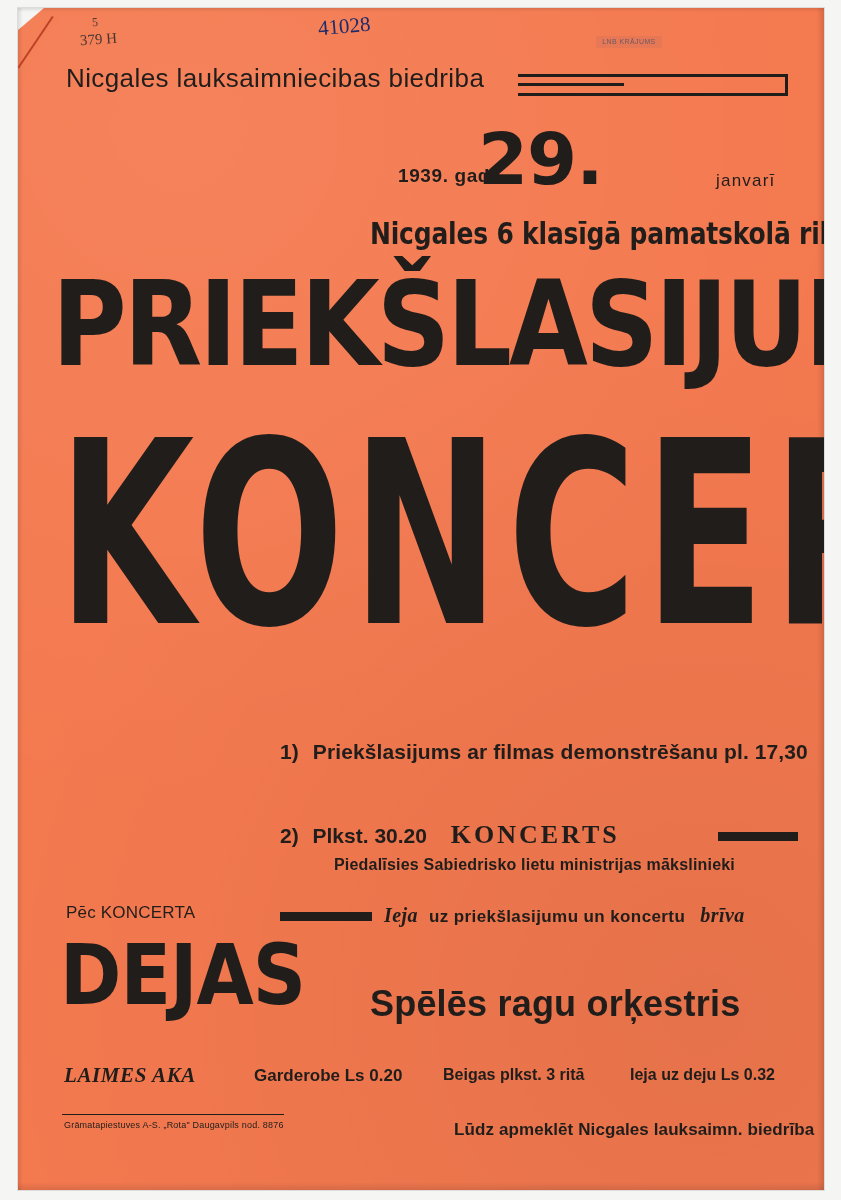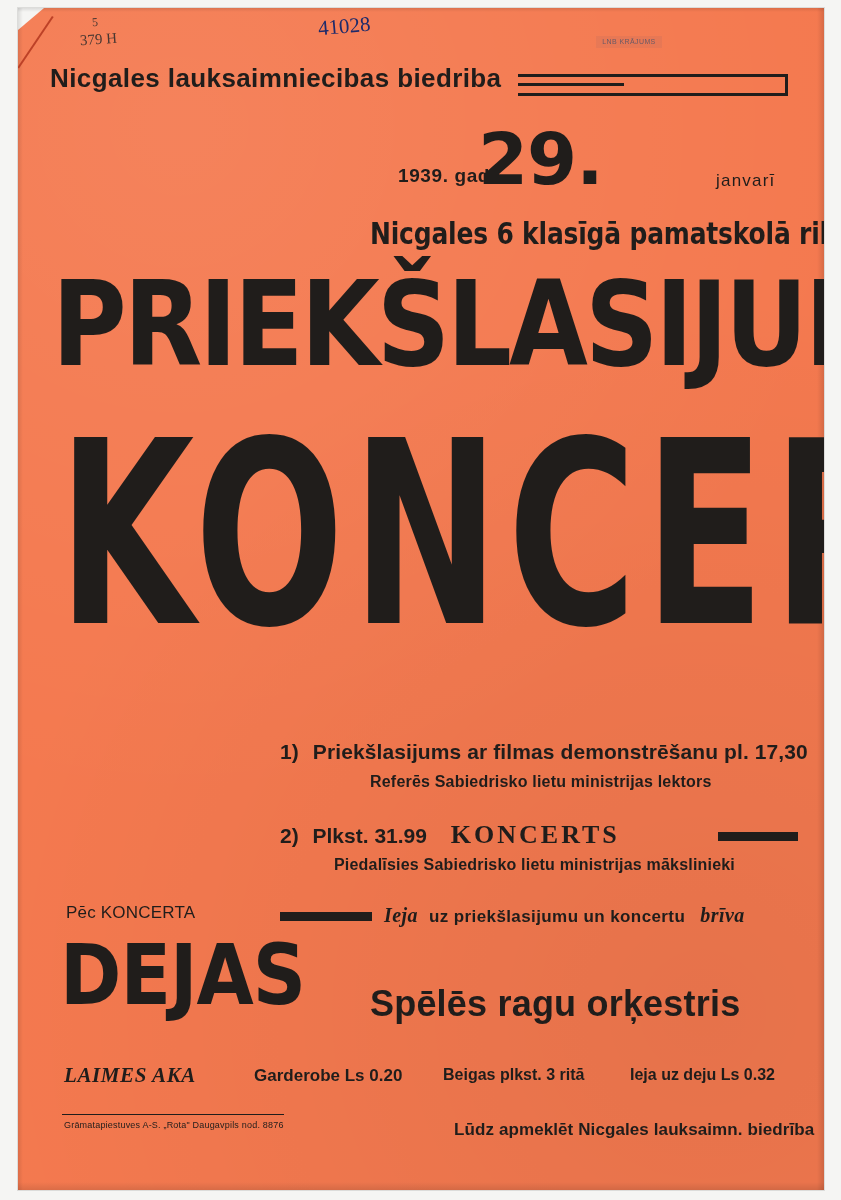--- a/index.html
+++ b/index.html
@@ -111,10 +111,10 @@
 
   .line-society {
     position: absolute;
-    left: 32px;
+    left: 48px;
     top: 55px;
     font-size: 26px;
-    font-weight: bold;
+    font-weight: normal;
     letter-spacing: 0.4px;
     white-space: nowrap;
   }

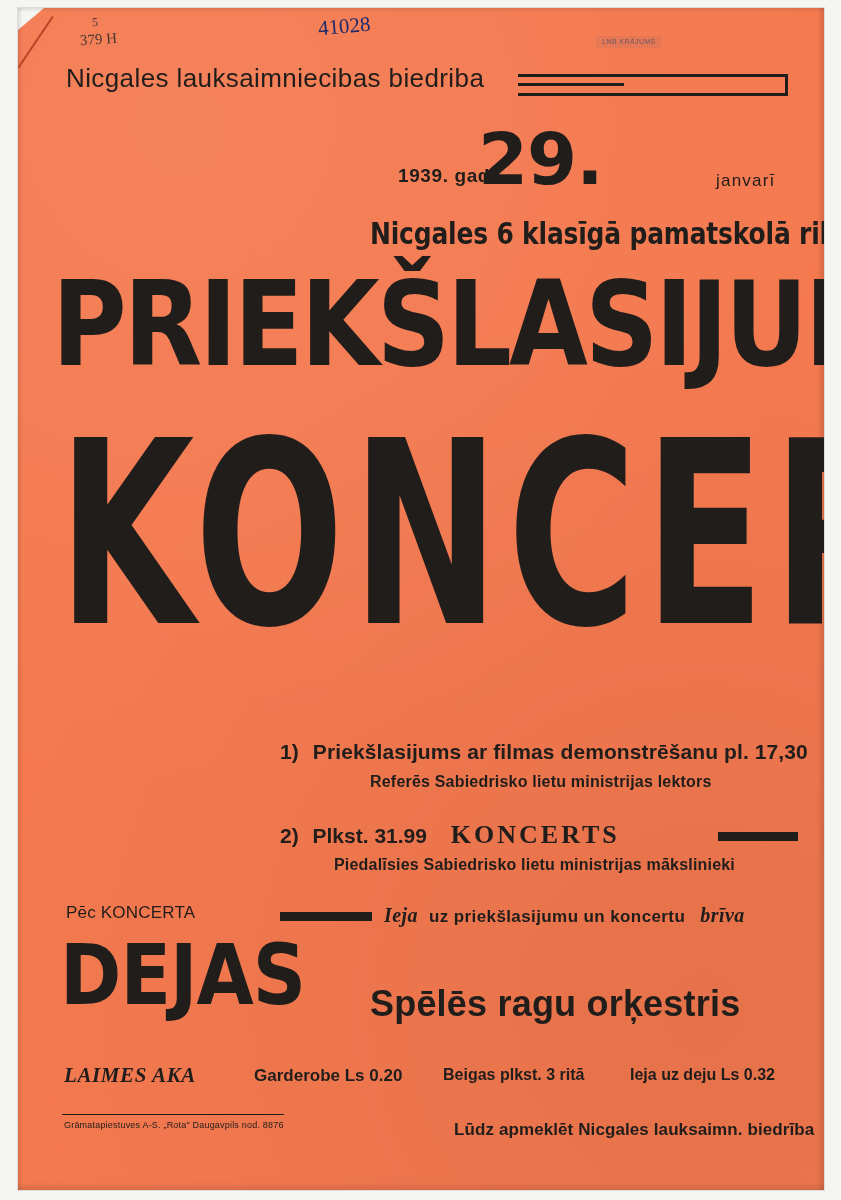--- a/index.html
+++ b/index.html
@@ -424,7 +424,6 @@
       <span>1)</span>
       <span style="margin-left:8px;">Priekšlasijums ar filmas demonstrēšanu pl. 17,30</span>
     </div>
-    <div class="ink sub1">Referēs Sabiedrisko lietu ministrijas lektors</div>
 
     <div class="ink item2">
       <span>2)</span>

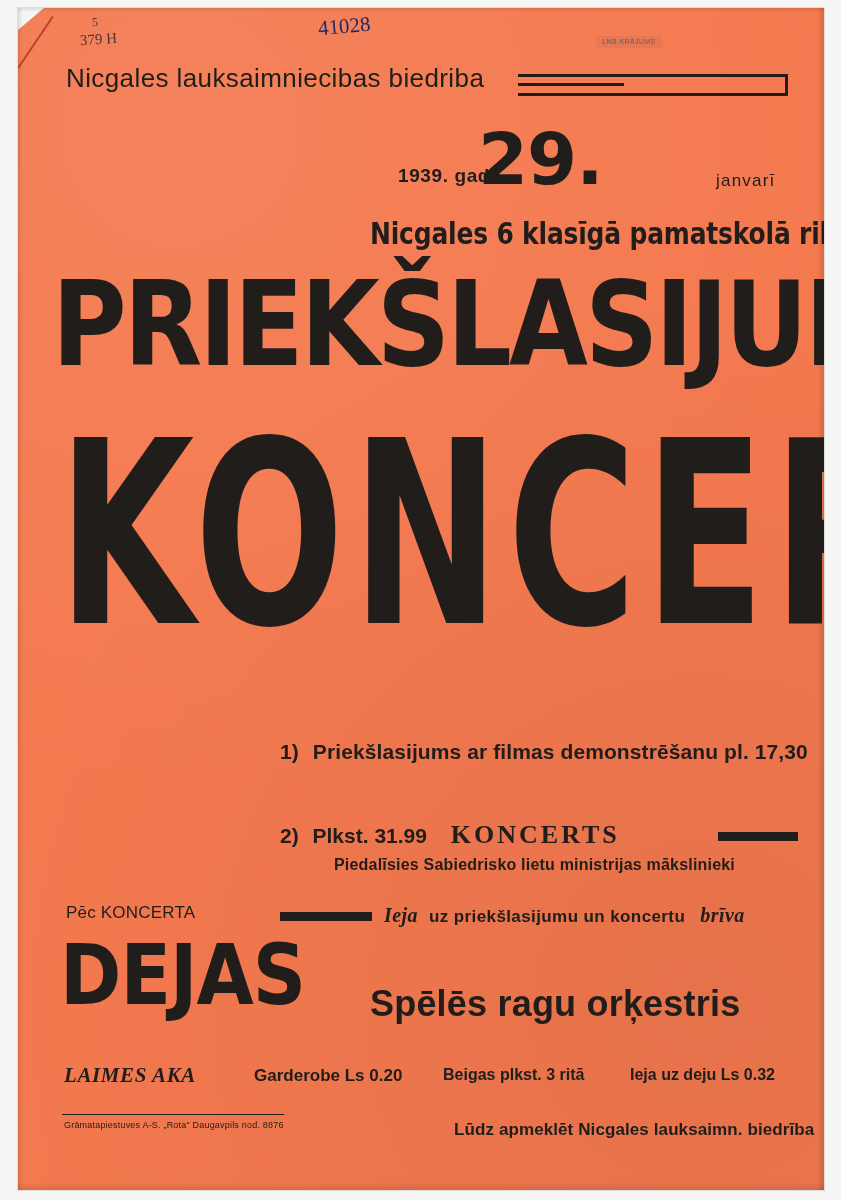--- a/index.html
+++ b/index.html
@@ -427,7 +427,7 @@
 
     <div class="ink item2">
       <span>2)</span>
-      <span style="margin-left:8px;">Plkst.  31.99</span>
+      <span style="margin-left:8px;">Plkst.  30.20</span>
       <span class="koncerts">KONCERTS</span>
     </div>
     <div class="rule-koncerts"></div>

